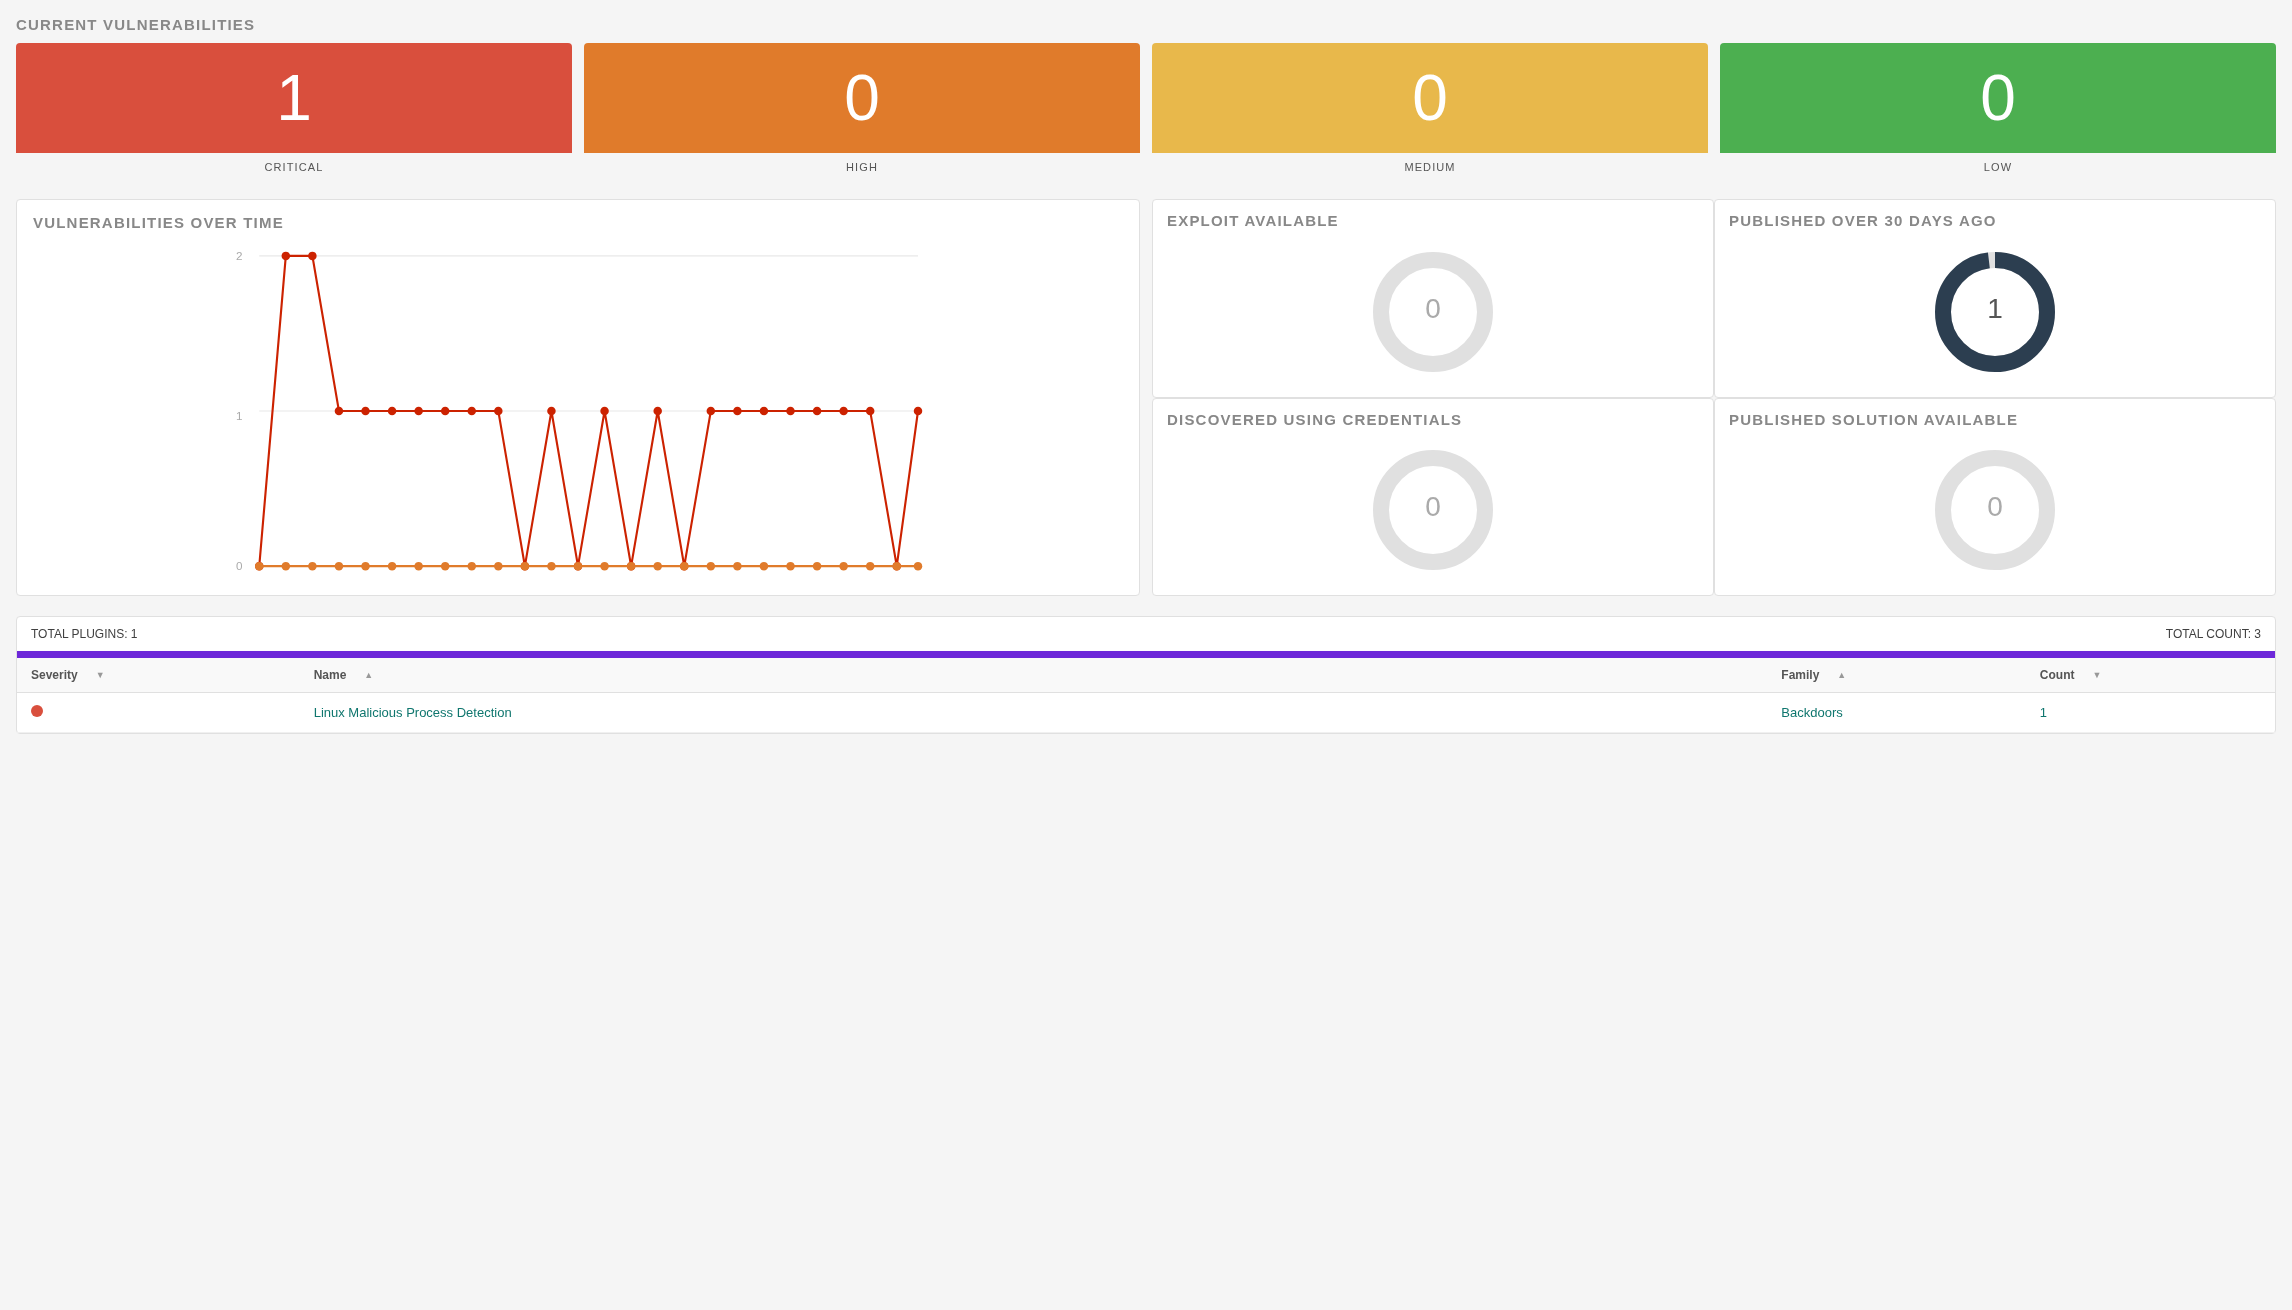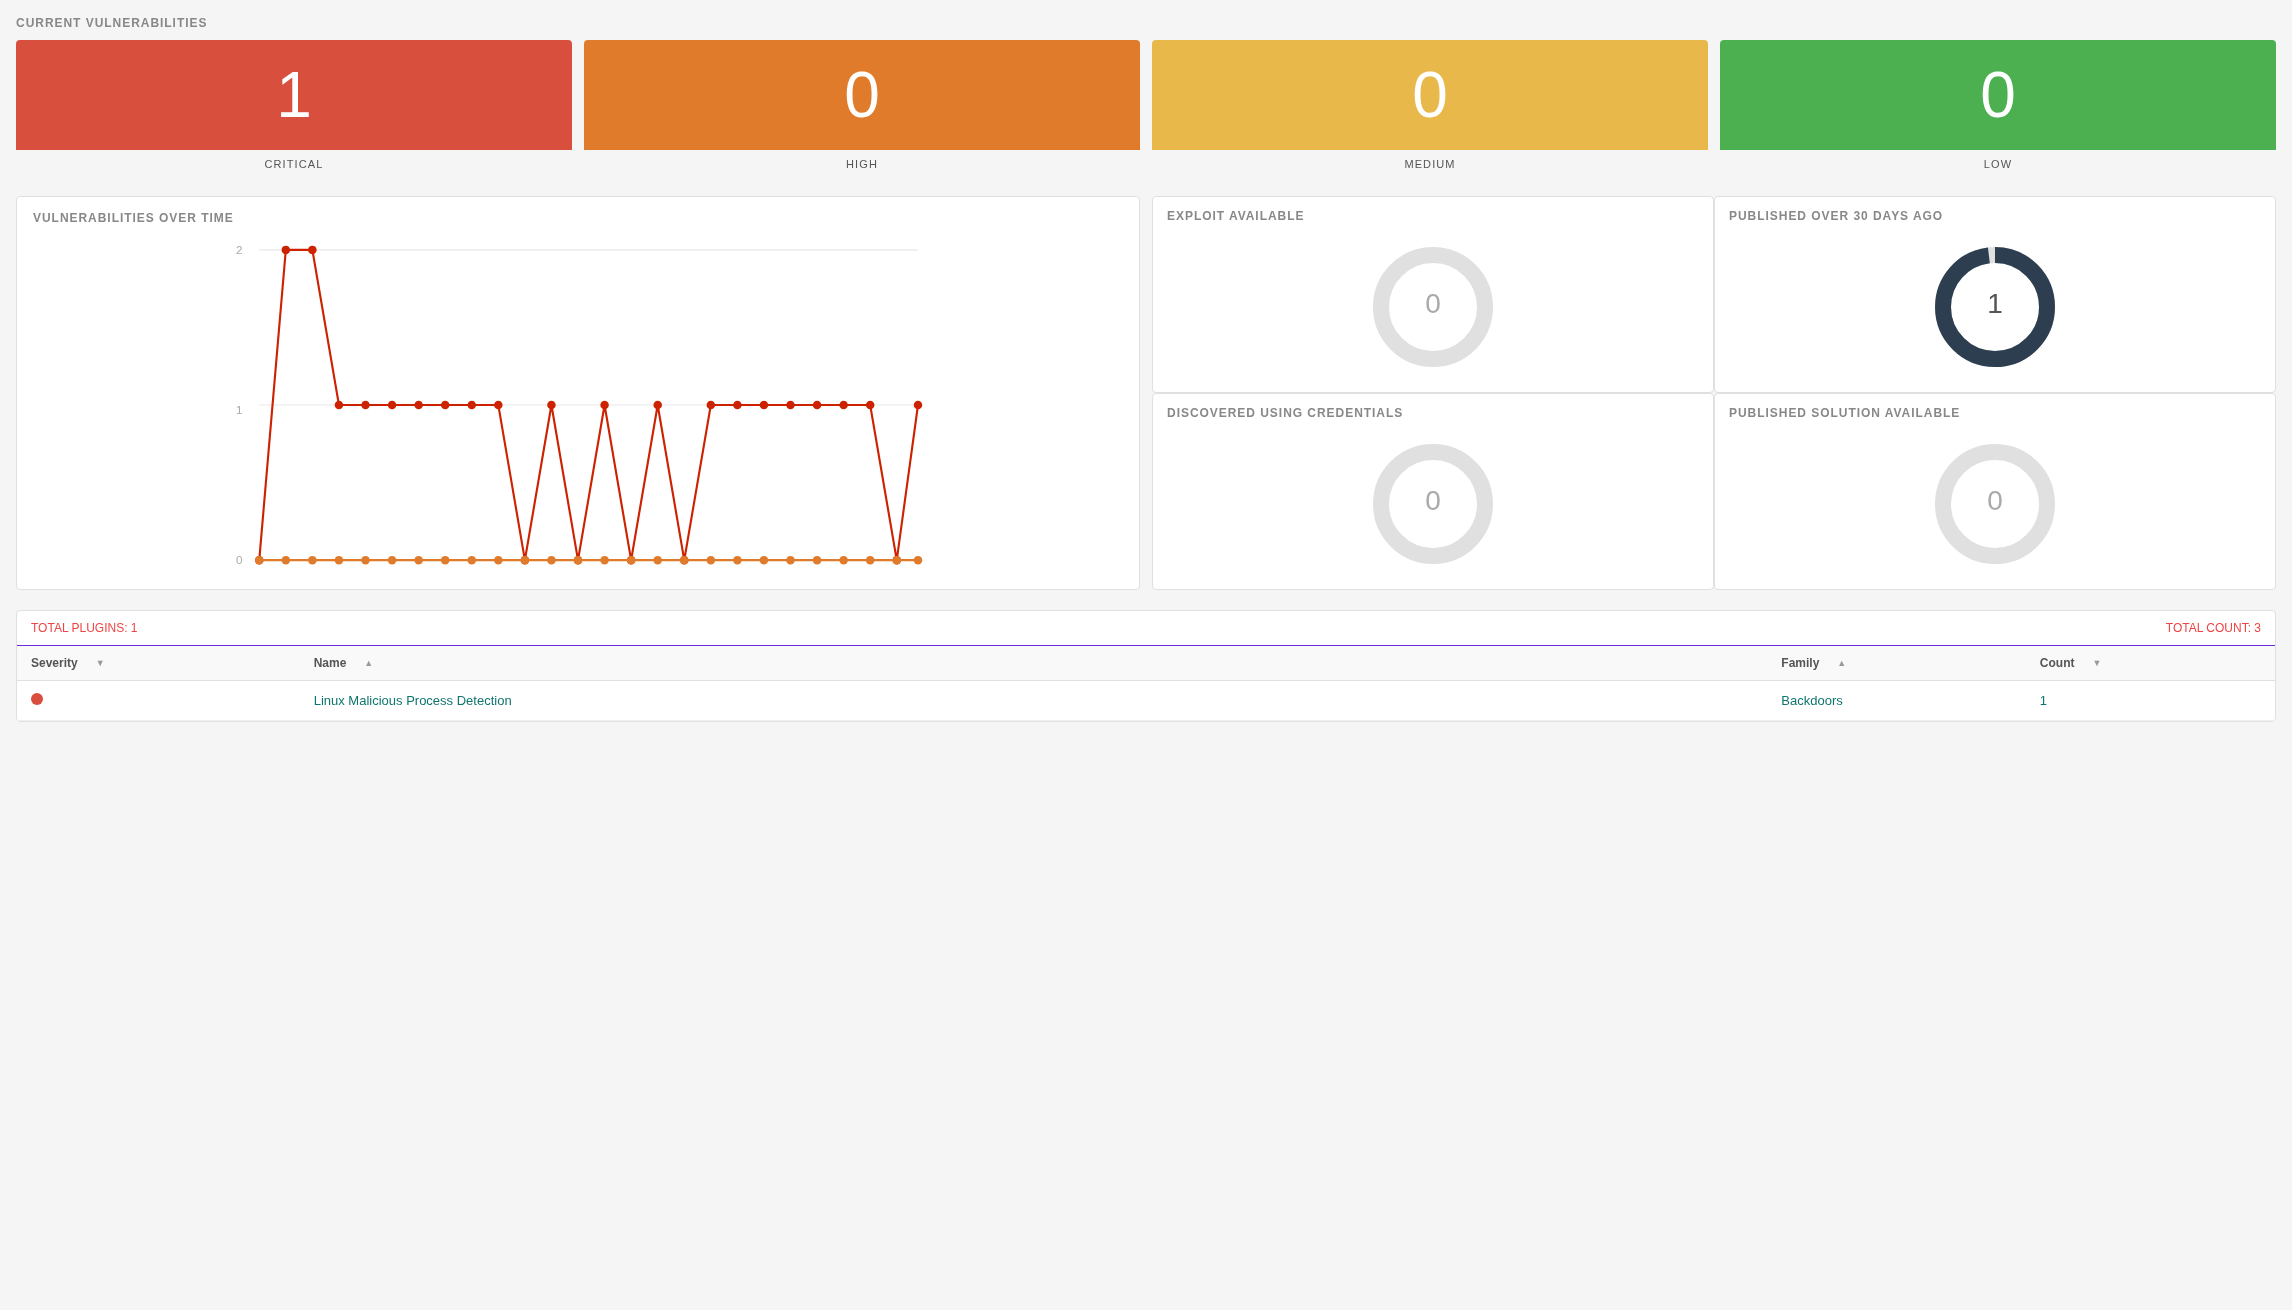--- a/index.html
+++ b/index.html
@@ -11,7 +11,7 @@
     }
 
     .section-label {
-      font-size: 12px;
+      font-size: 15px;
       font-weight: 600;
       color: #888;
       letter-spacing: 0.08em;

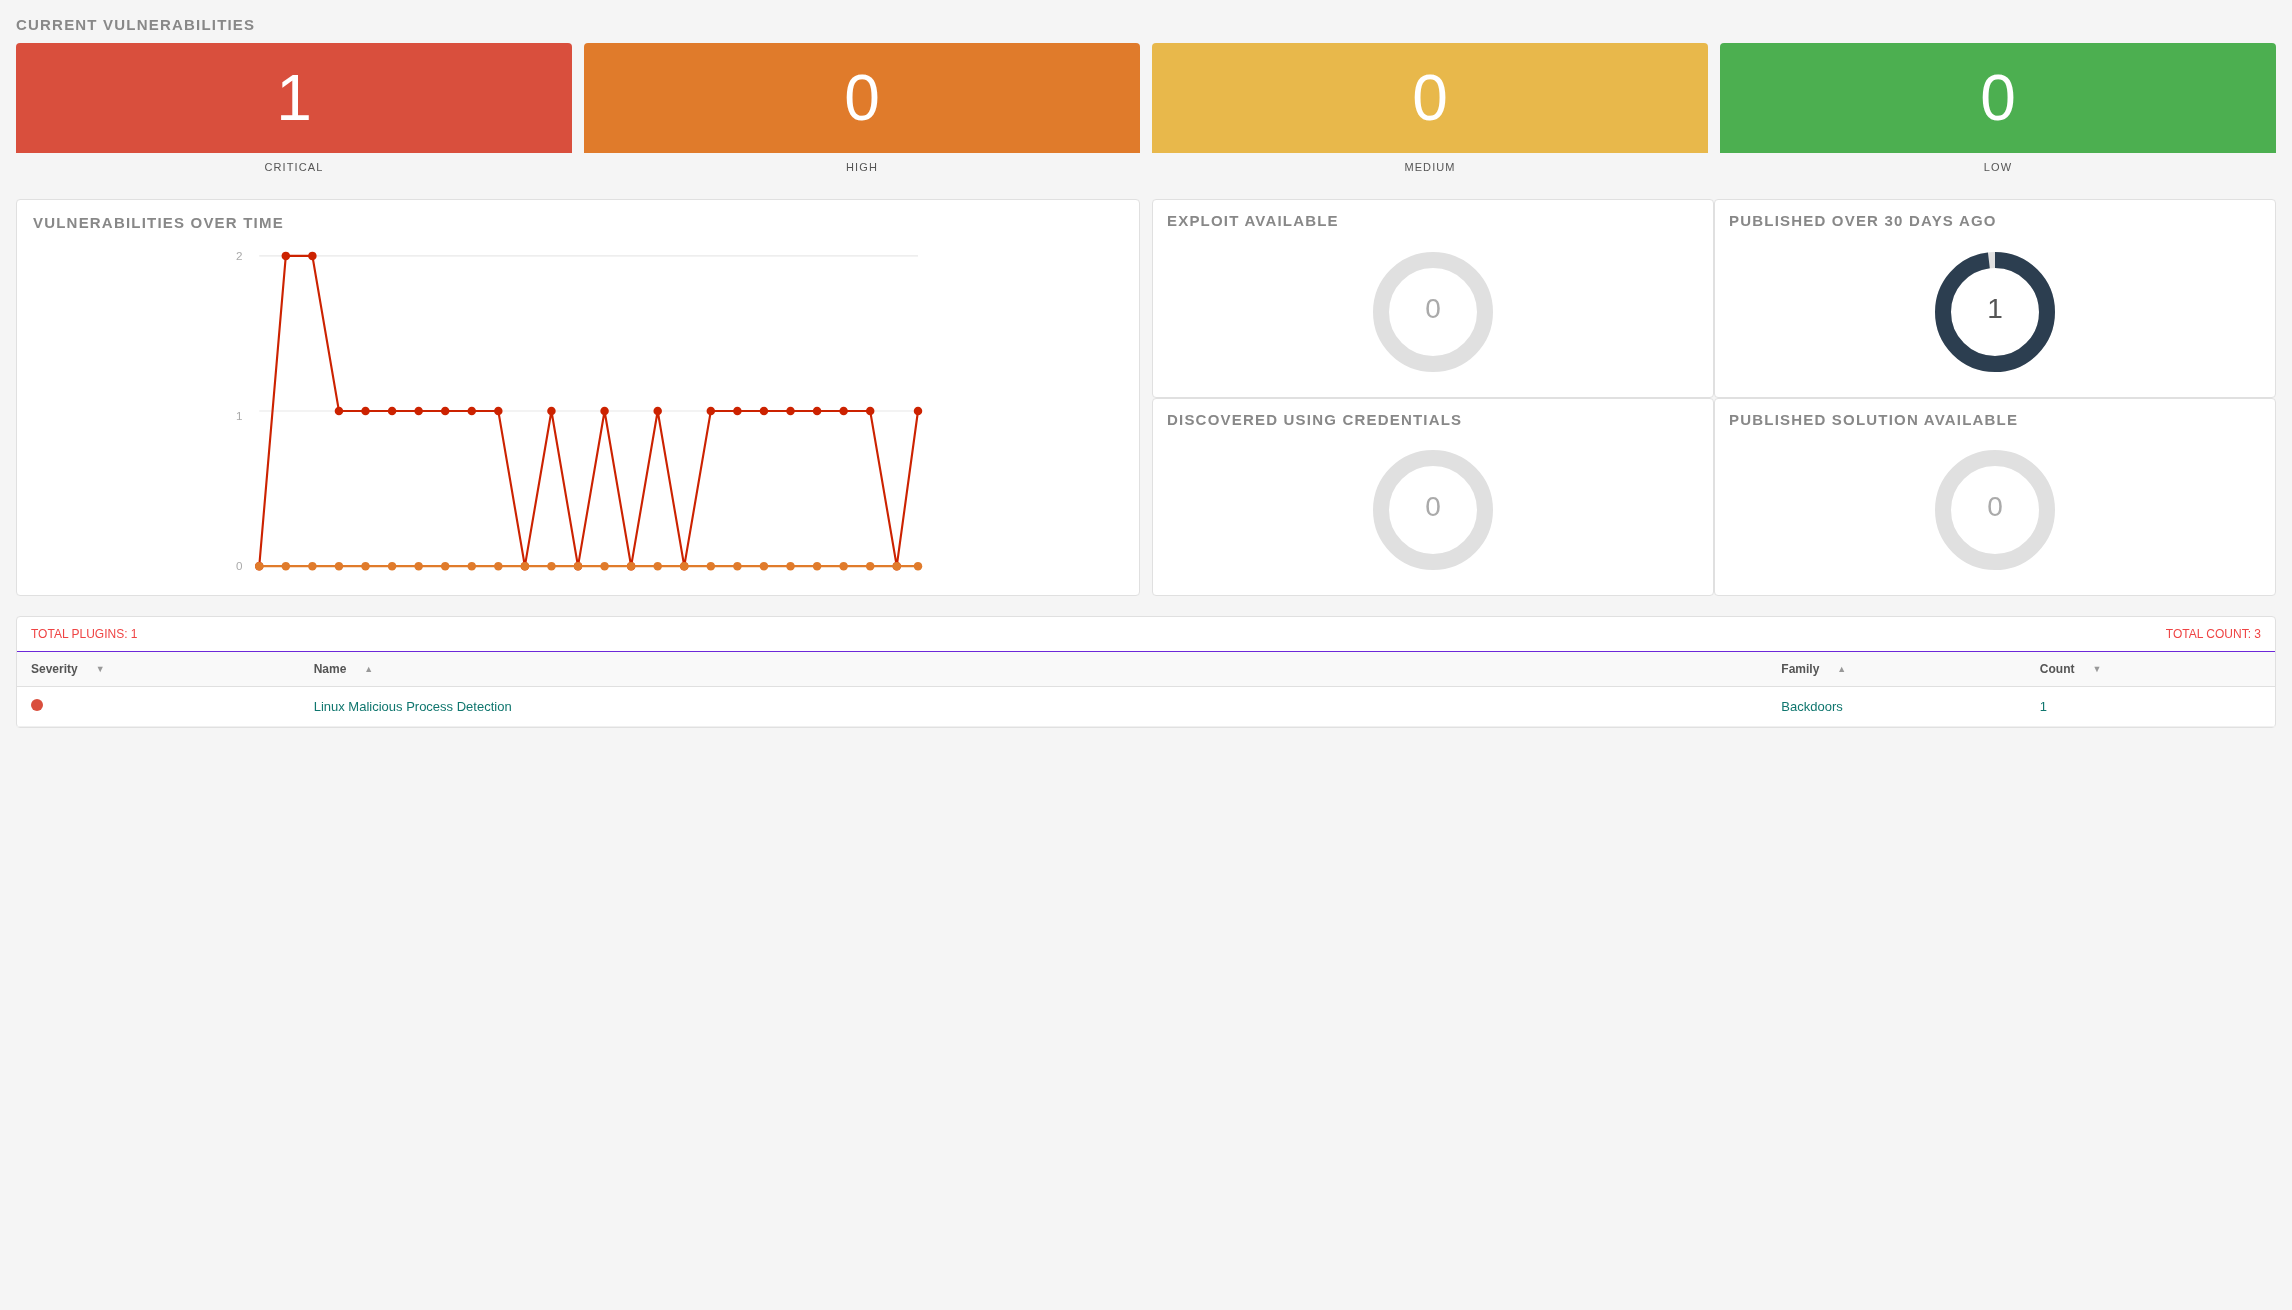--- a/index.html
+++ b/index.html
@@ -128,9 +128,9 @@
       justify-content: space-between;
       align-items: center;
       padding: 10px 14px;
-      border-bottom: 1px solid #6d28d9;
+      border-bottom: 7px solid #6d28d9;
       font-size: 12px;
-      color: #ef4444;
+      color: #404040;
       font-weight: 500;
     }
 

